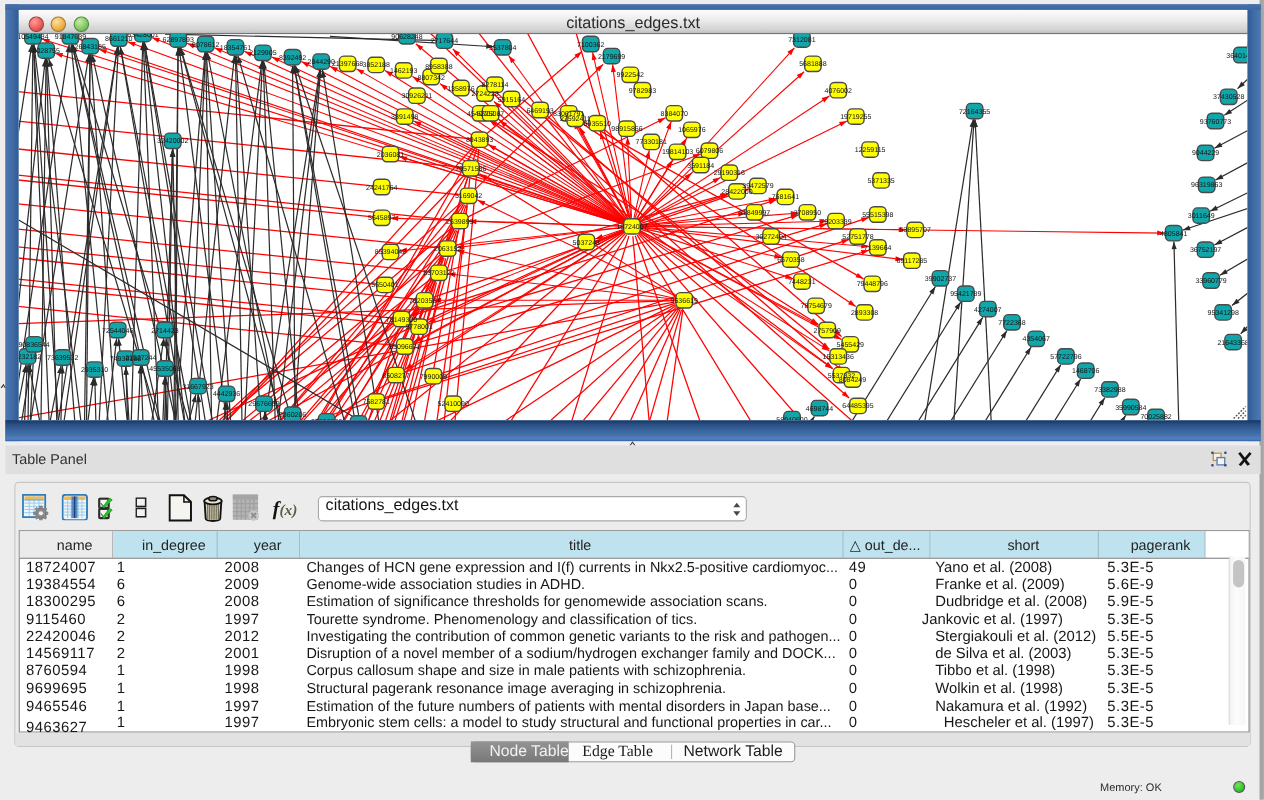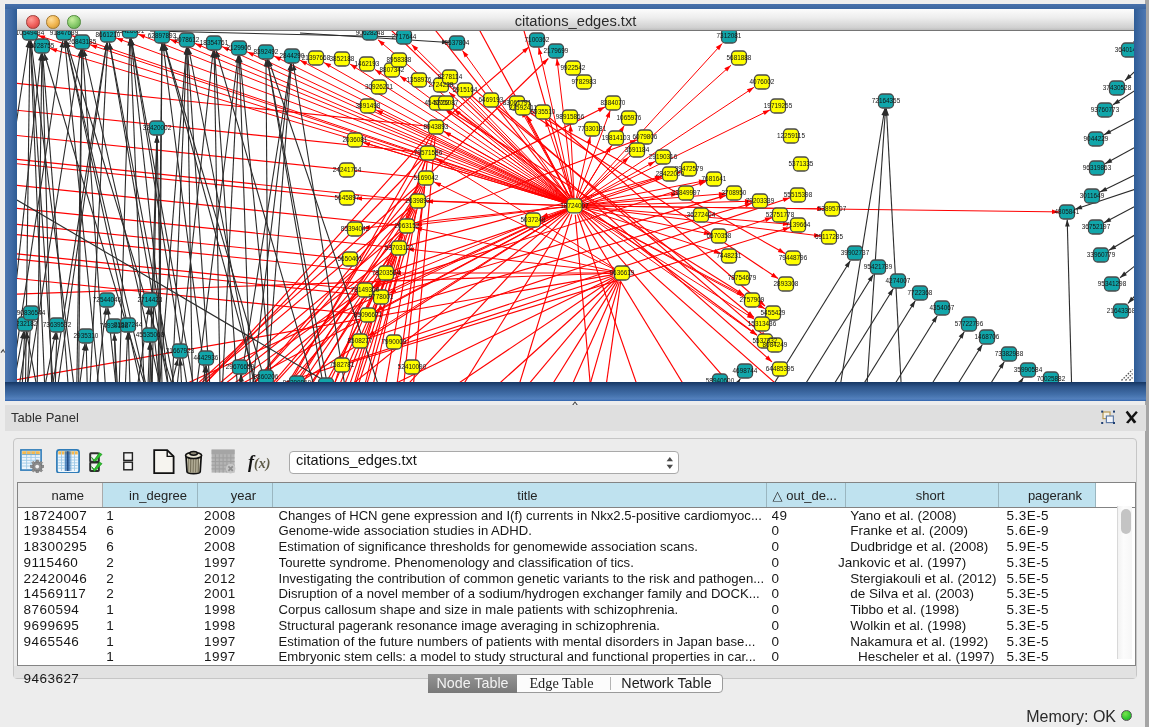--- a/index.html
+++ b/index.html
@@ -1041,7 +1041,7 @@
 <div class="abs cell num" style="left:771.6px;top:633.5px;width:75px">0</div>
 <div class="abs cell" style="left:850.2px;top:633.5px;width:150px">Nakamura et al. (1992)</div>
 <div class="abs cell num" style="left:1006.6px;top:633.5px;width:88px">5.3E-5</div>
-<div class="abs cell num" style="left:23.6px;top:671px;width:80px">9463627</div>
+<div class="abs cell num" style="left:23.6px;top:653px;width:80px">9463627</div>
 <div class="abs cell num" style="left:106.2px;top:649.2px;width:92px">1</div>
 <div class="abs cell num" style="left:204.0px;top:649.2px;width:70px">1997</div>
 <div class="abs cell ttl" style="left:278.6px;top:649.2px;width:487px">Embryonic stem cells: a model to study structural and functional properties in car...</div>

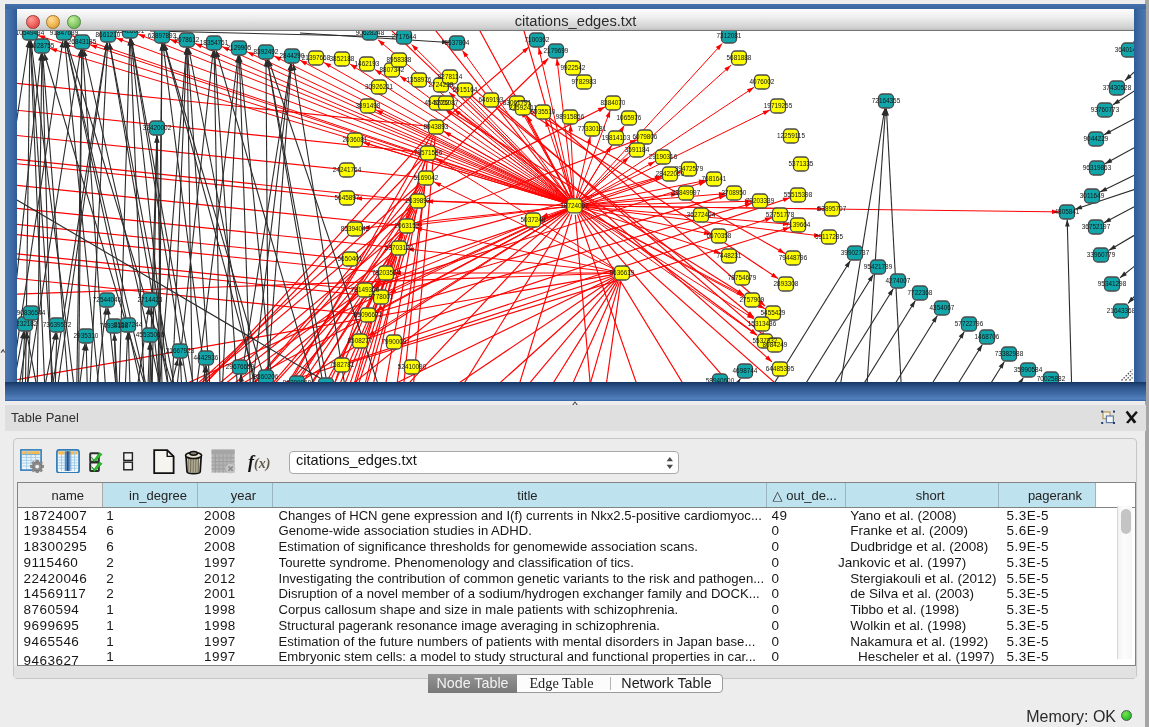--- a/index.html
+++ b/index.html
@@ -51,7 +51,7 @@
 #tabs{left:428px;top:674px;width:295px;height:19px;border:1px solid #9a9a9a;
  border-radius:4px;box-sizing:border-box;background:#fcfcfc;overflow:hidden;}
 .tab{top:674px;height:19px;line-height:19px;text-align:center;font-size:14.3px;color:#1c1c1c;}
-#tab1{left:428px;width:89px;background:linear-gradient(to bottom,#949494,#787878);color:#f2f2f2;}
+#tab1{left:428px;width:89px;background:linear-gradient(to bottom,#949494,#787878);color:#f2f2f2;text-align:right;}
 #tab2{left:515px;width:93px;font-family:Liberation Serif, serif;}
 #tab3{left:610px;width:113px;}
 #tabsep{left:610px;top:677px;width:1px;height:13px;background:#b4b4b4;}

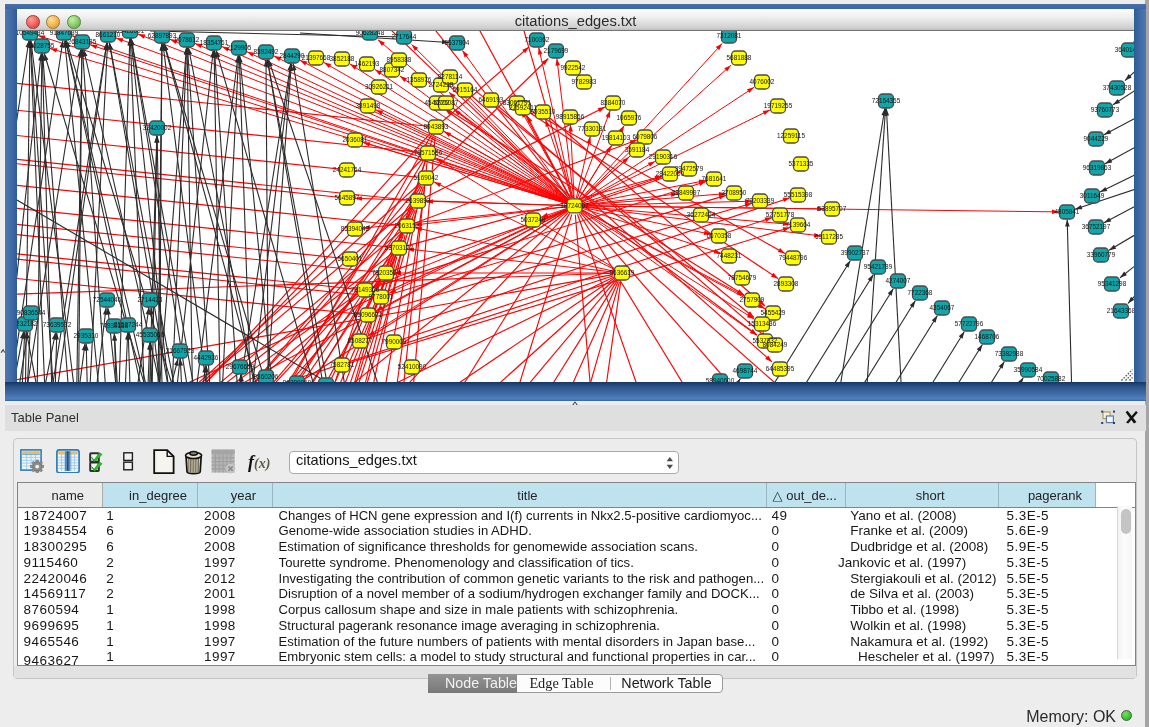--- a/index.html
+++ b/index.html
@@ -55,8 +55,8 @@
 #tab2{left:515px;width:93px;font-family:Liberation Serif, serif;}
 #tab3{left:610px;width:113px;}
 #tabsep{left:610px;top:677px;width:1px;height:13px;background:#b4b4b4;}
-#mem{left:1000px;top:709px;width:116px;height:16px;line-height:16px;text-align:right;
- font-size:16px;color:#2a2a2a;}
+#mem{left:1000px;top:709px;width:116px;height:16px;line-height:16px;text-align:left;
+ font-size:10px;color:#2a2a2a;}
 #memdot{left:1121px;top:710px;width:11px;height:11px;border-radius:50%;
  background:radial-gradient(circle at 38% 32%,#7ae24f 0%,#2fc72f 60%,#25a825 100%);
  border:1px solid #555;box-sizing:border-box;}

